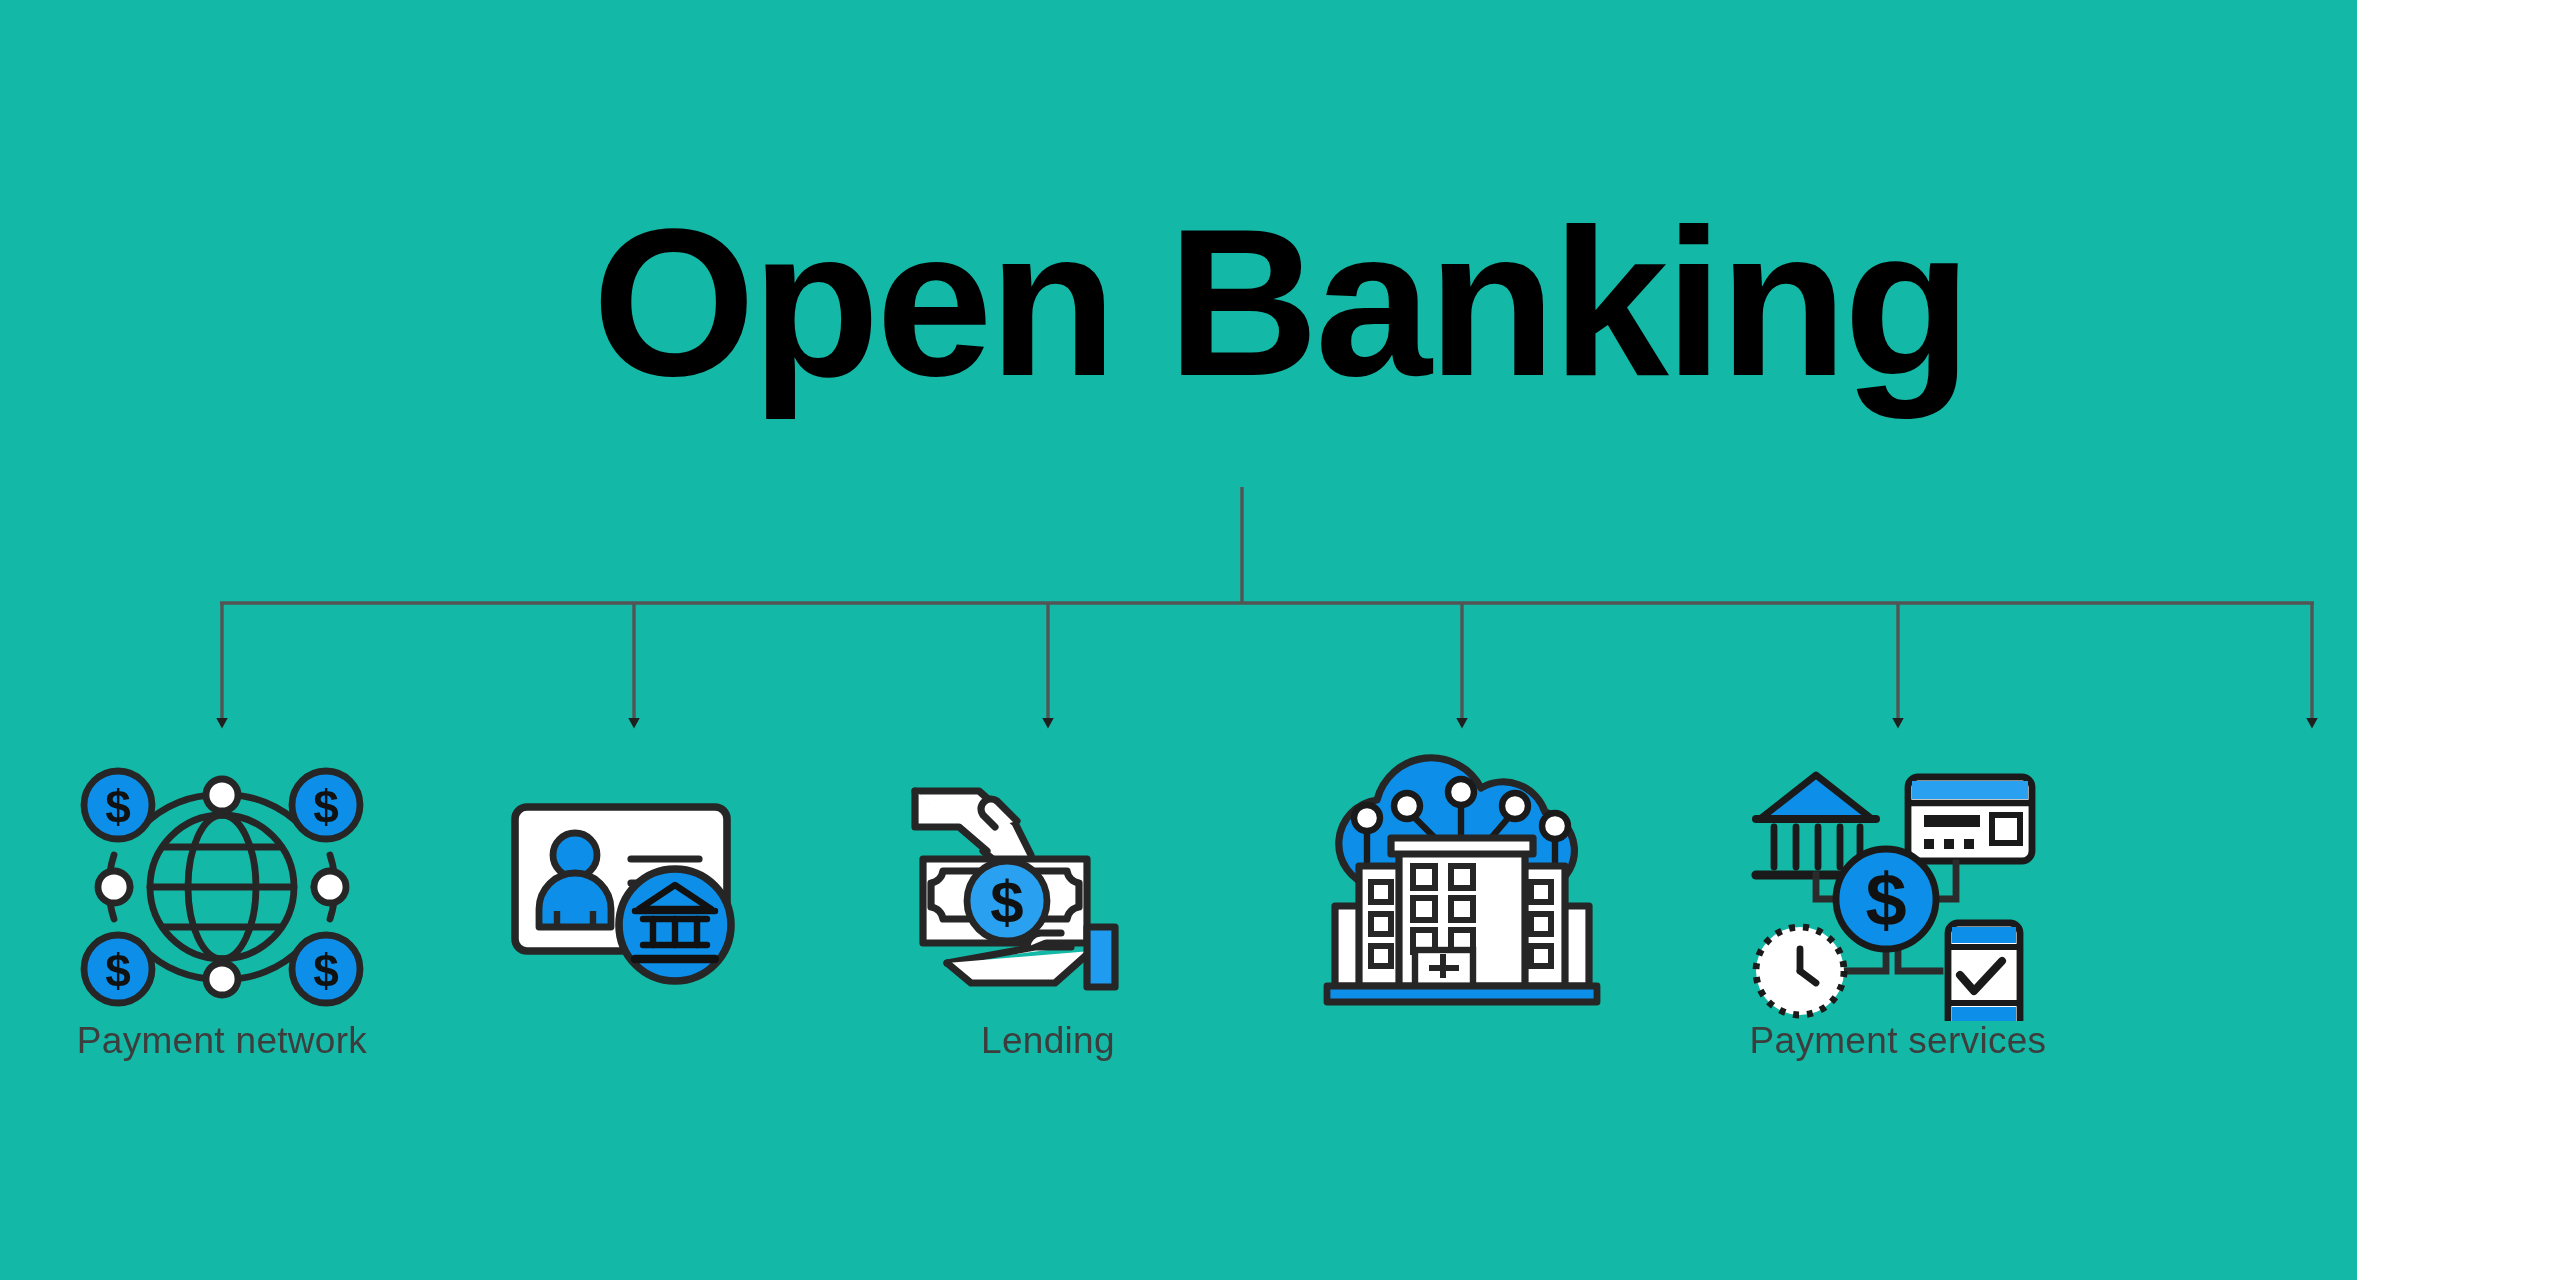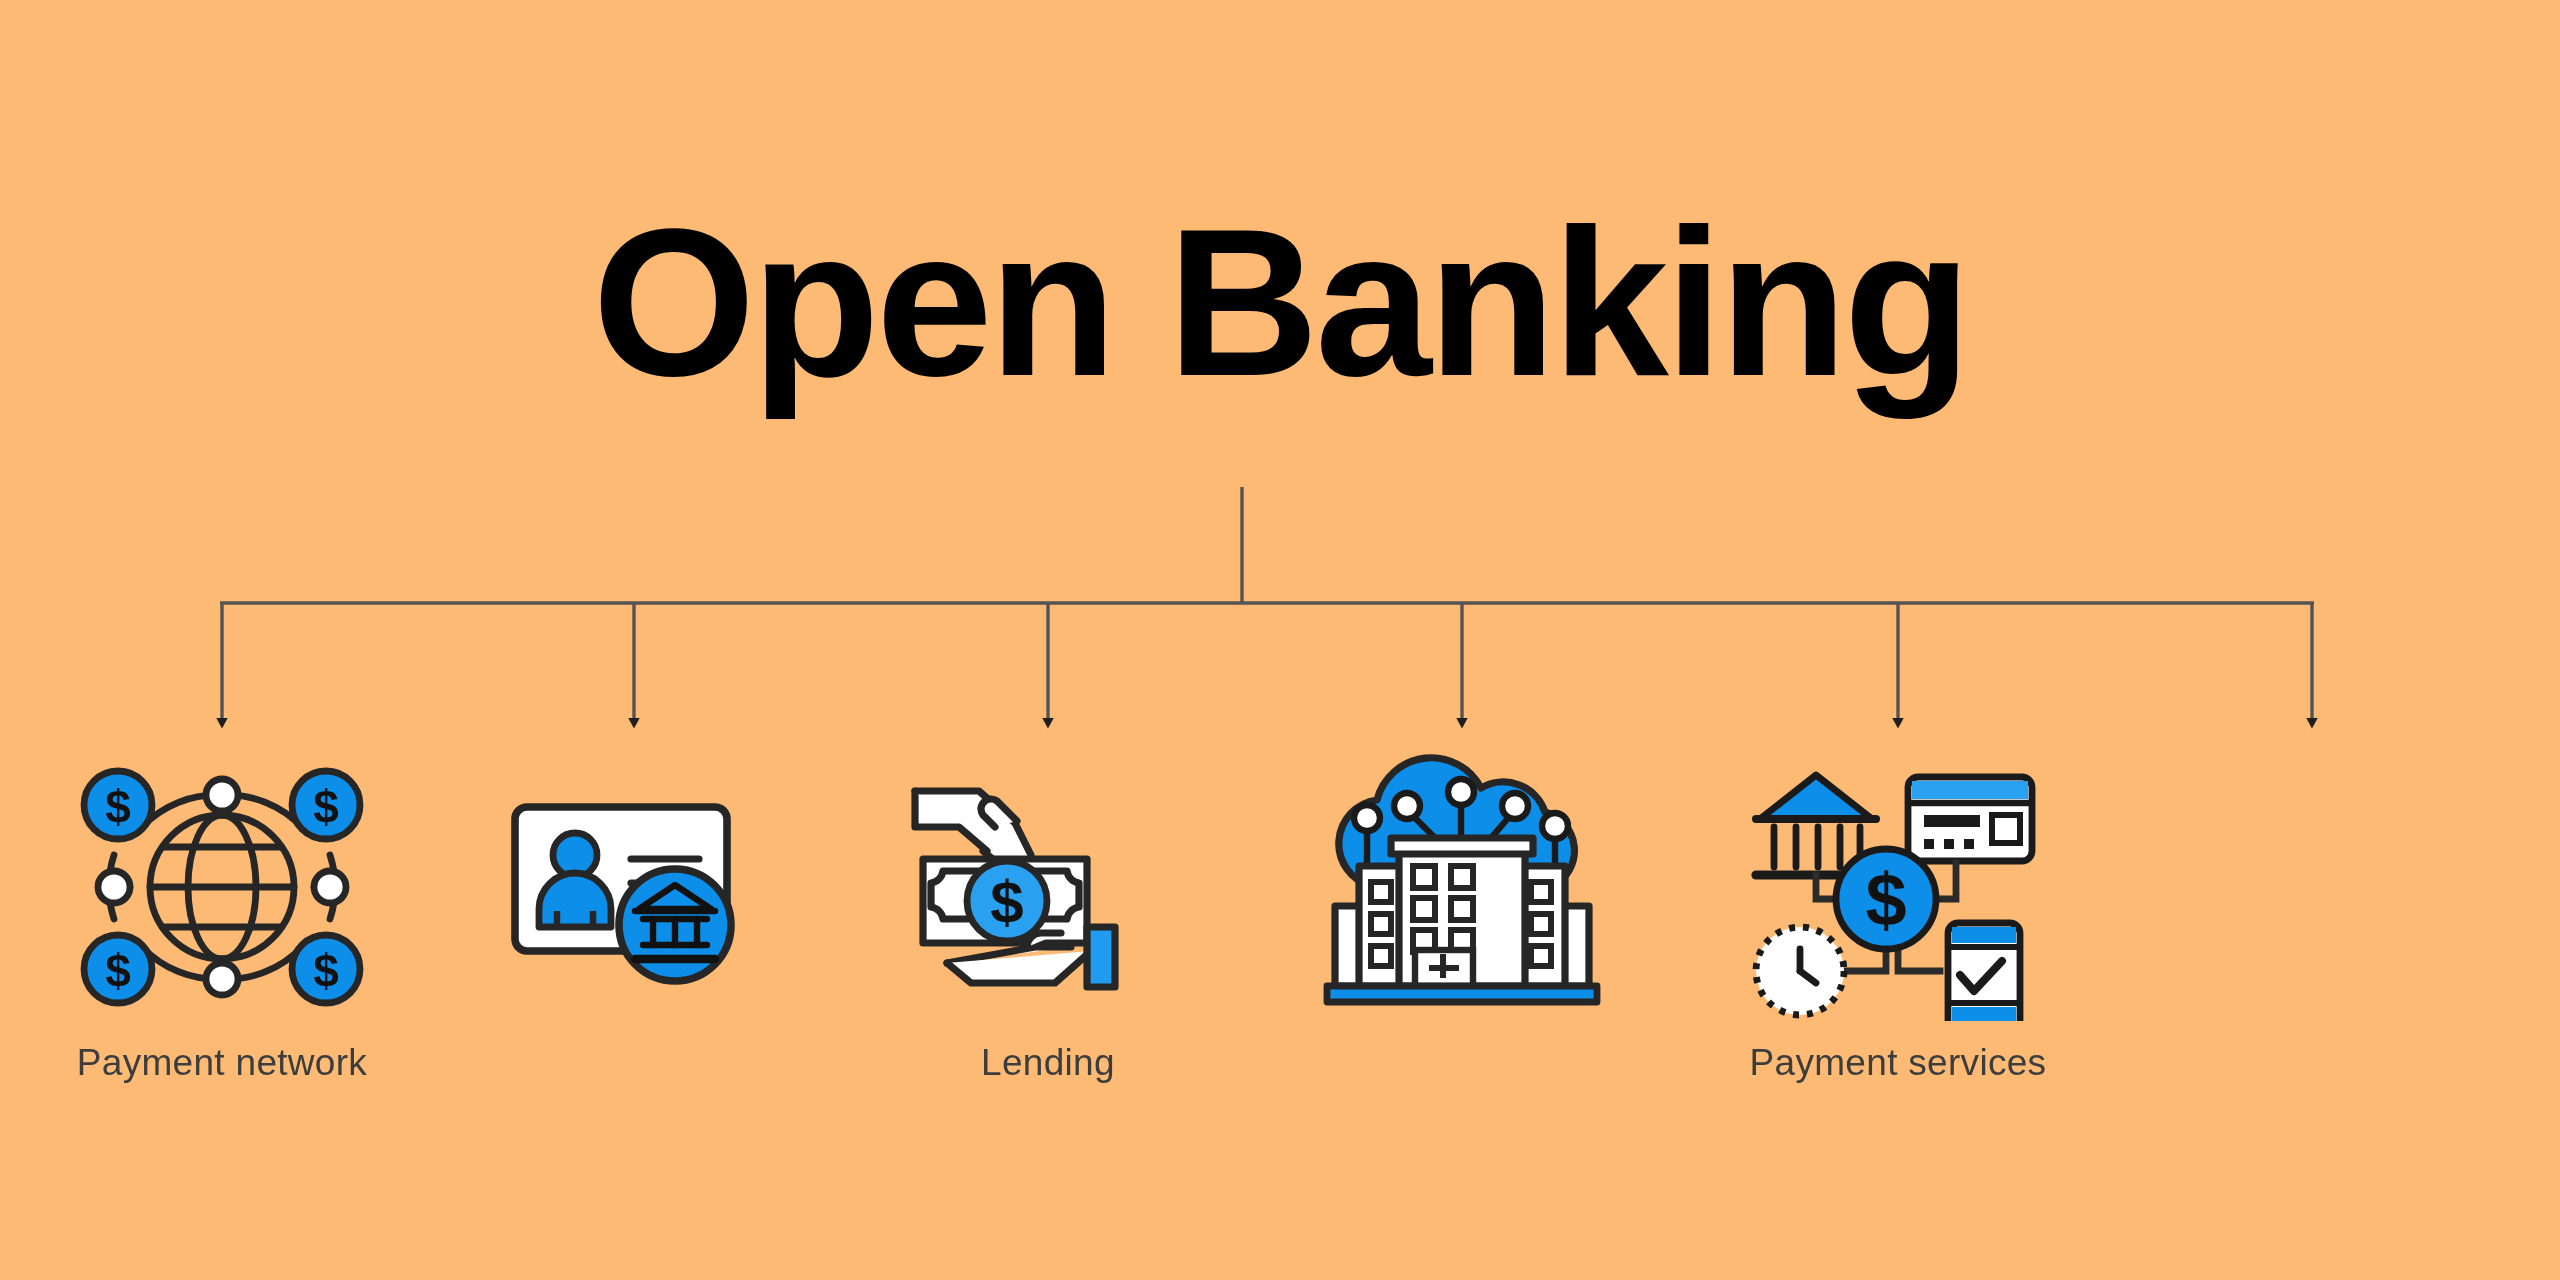--- a/index.html
+++ b/index.html
@@ -13,9 +13,9 @@
   }
   #canvas {
     position: relative;
-    width: 2560px;
+    width: 2357px;
     height: 1280px;
-    background: #fdba74;
+    background: #14b8a6;
   }
 
   

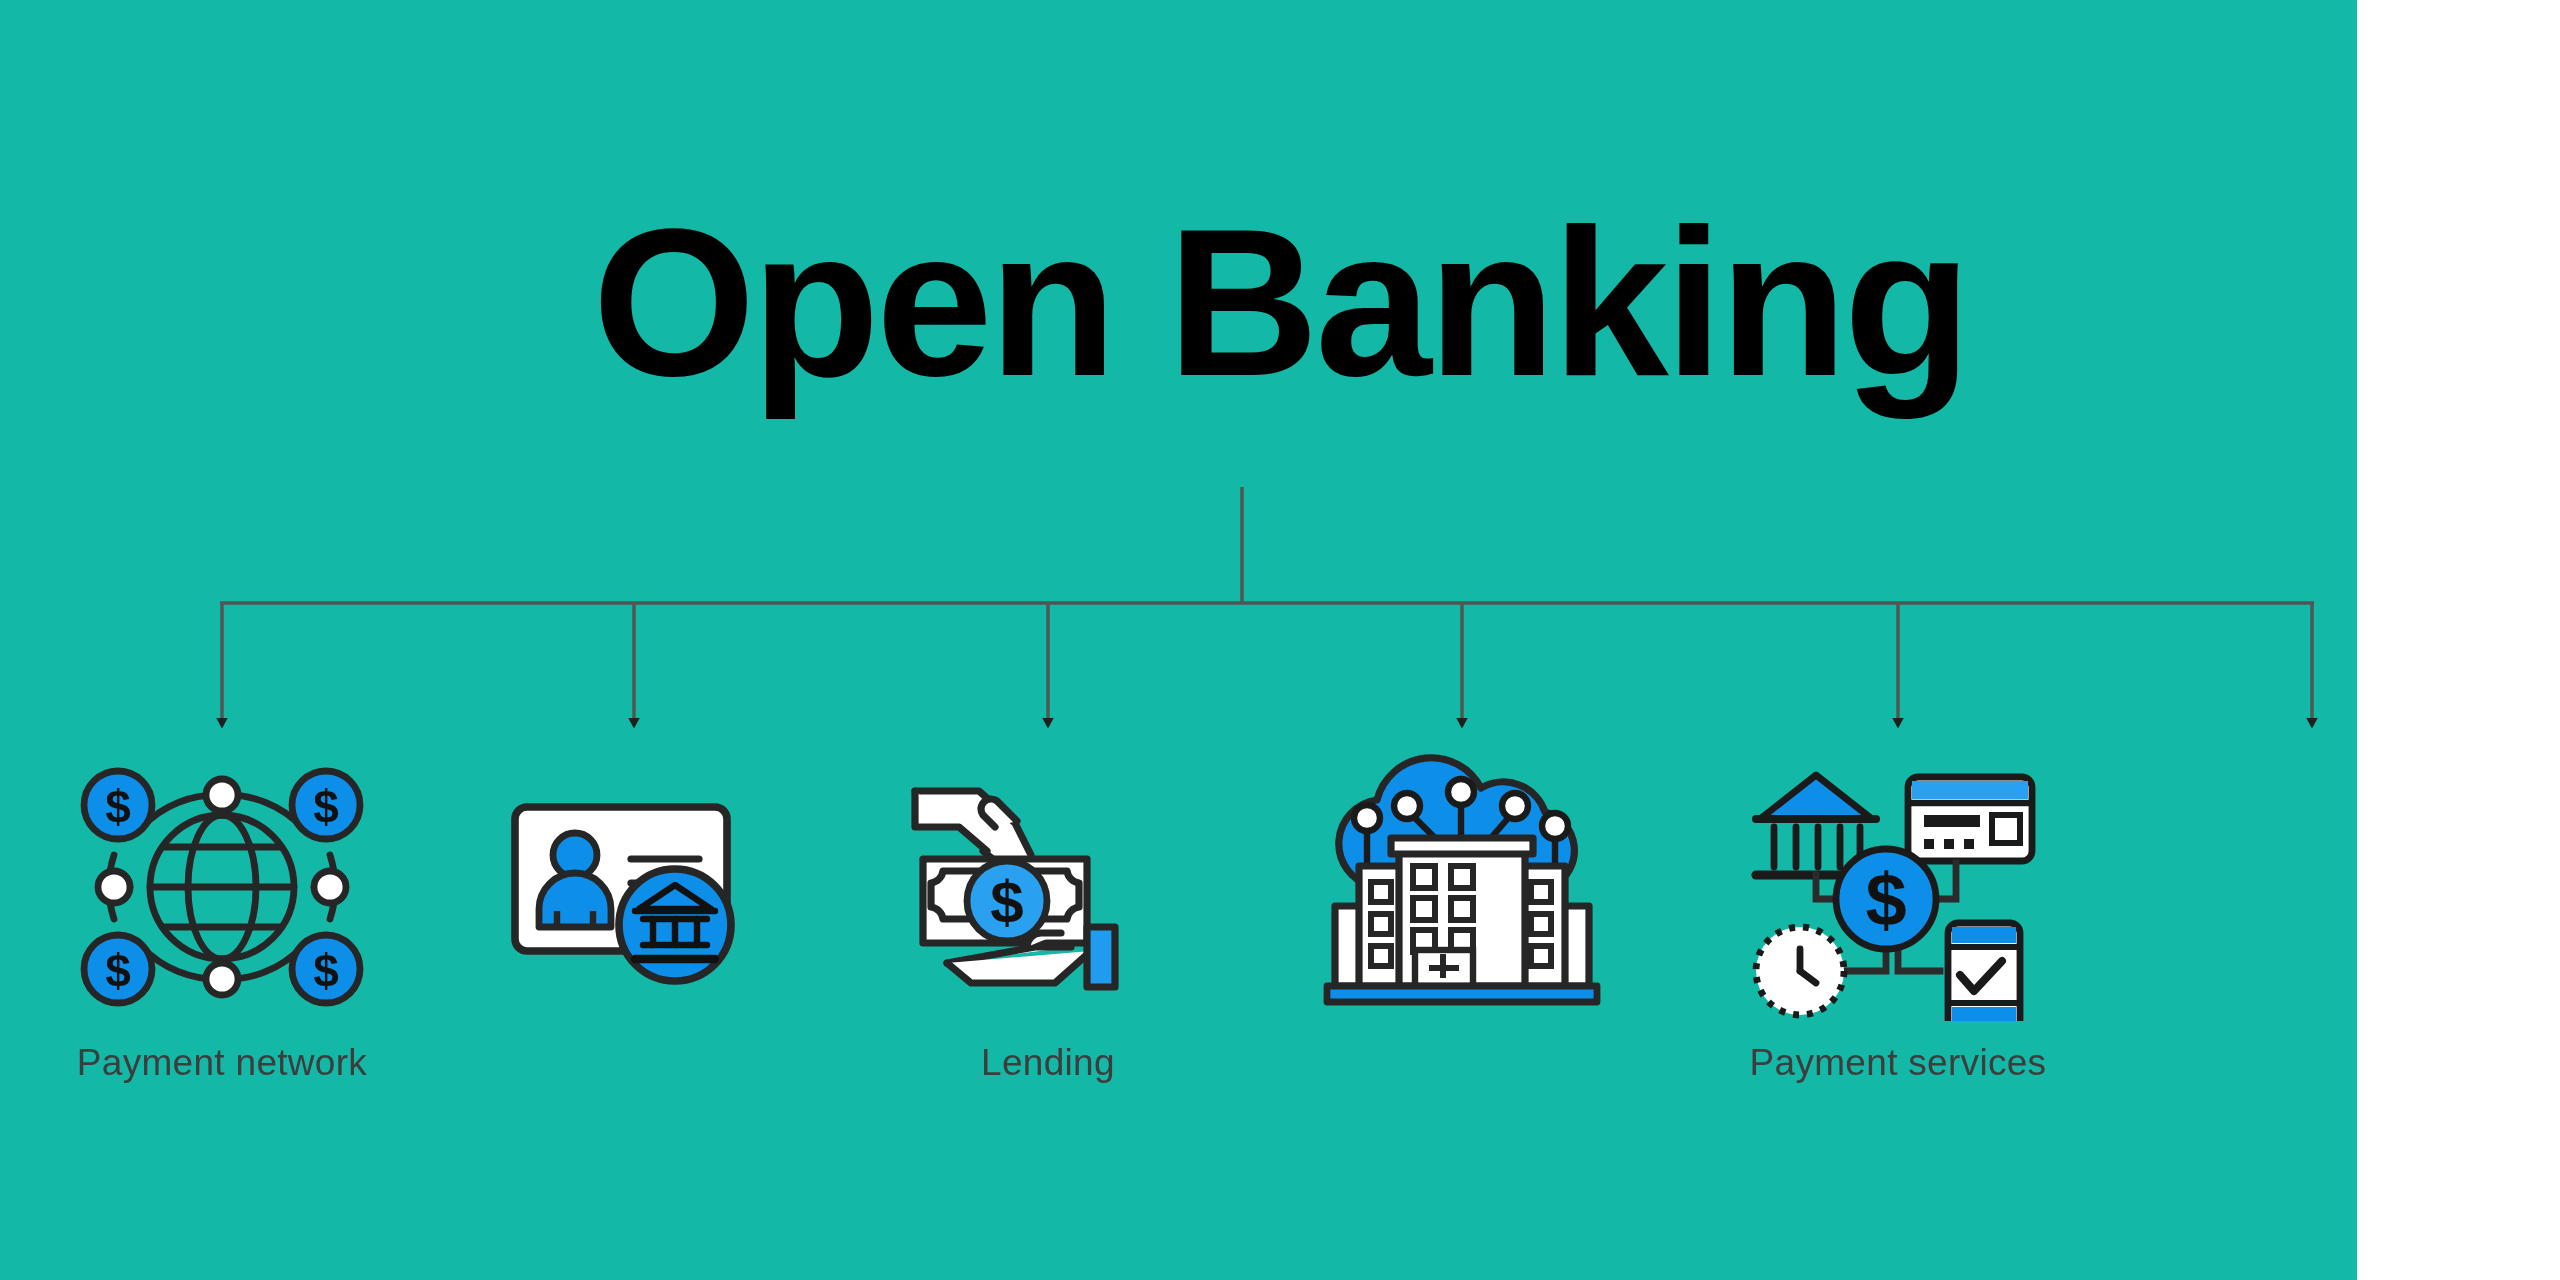--- a/index.html
+++ b/index.html
@@ -68,7 +68,6 @@
   }
   .node-icon svg { display: block; }
   .node-label {
-    margin-top: 22px;
     font-family: "Liberation Sans", sans-serif;
     font-size: 37px;
     font-weight: normal;

